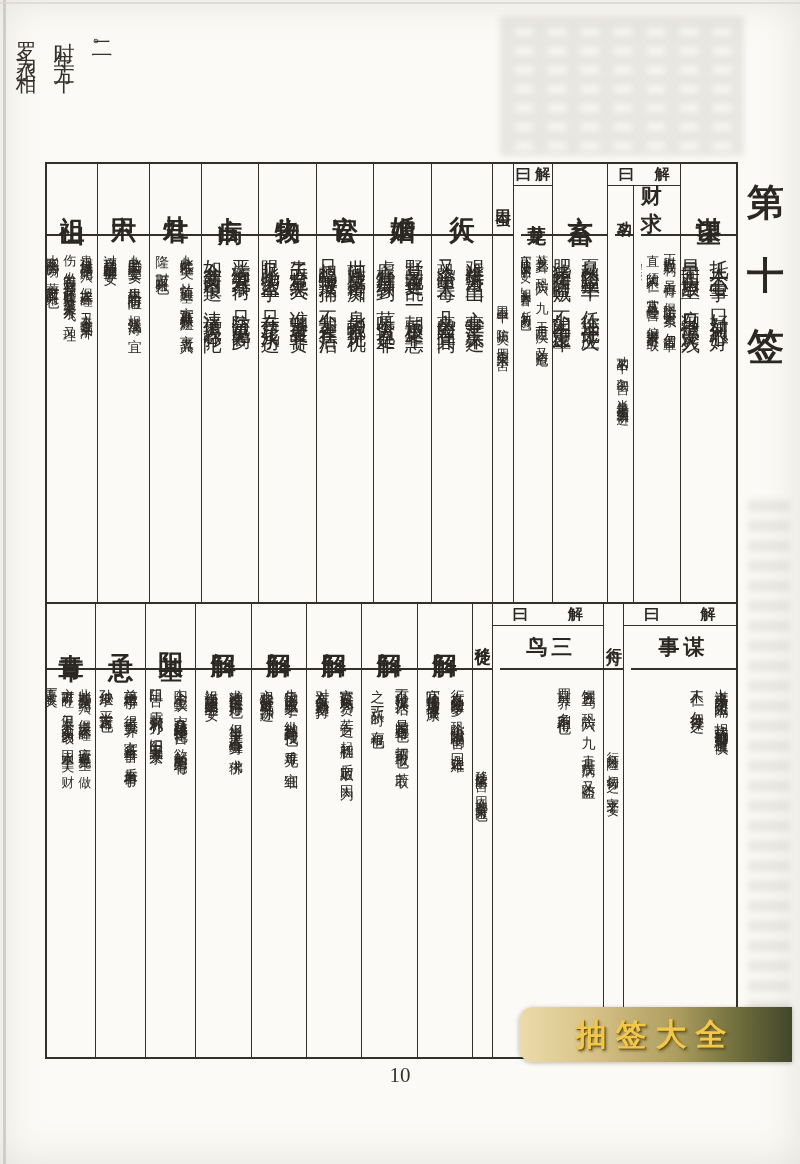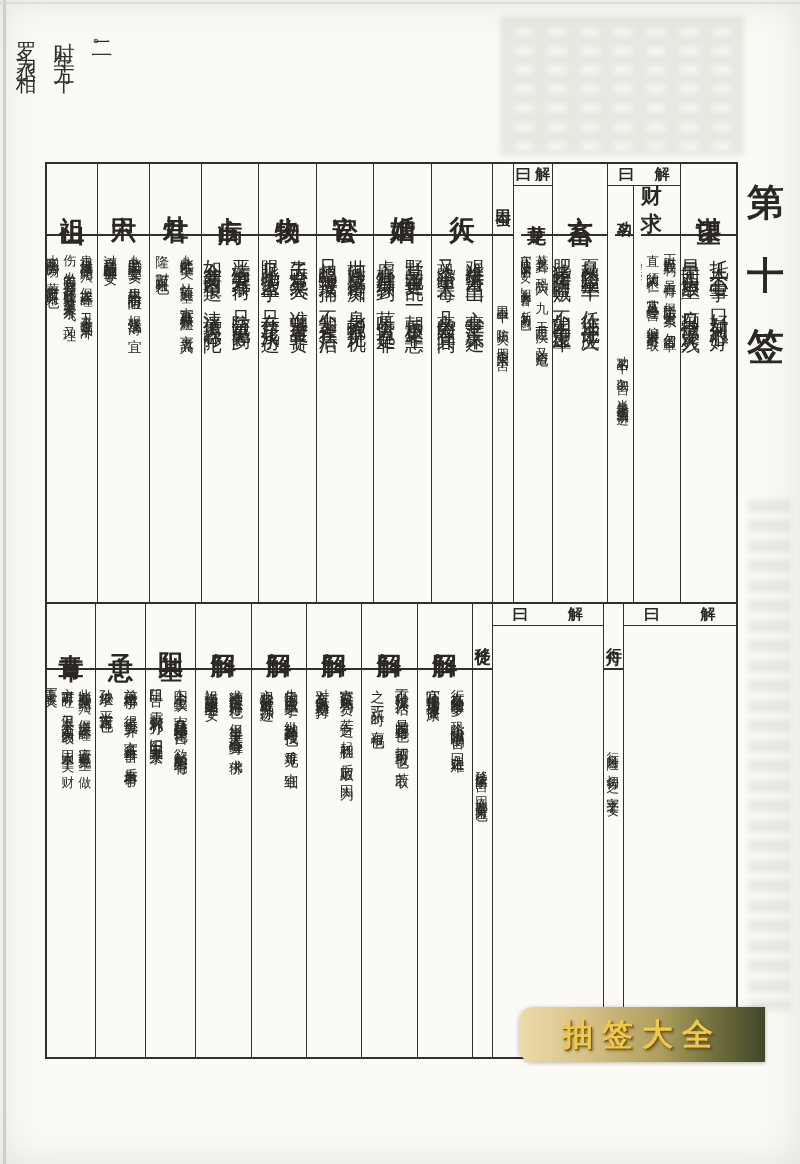--- a/index.html
+++ b/index.html
@@ -262,6 +262,13 @@
           <span>解</span>
         </div>
         <div class="group-cols">
+          <div class="sub-col" style="flex:62 1 0">
+            <div class="sub-head">鸟三</div>
+            <div class="col-body t-prose2">
+              <div class="vline">饲养三鸟　恐防六 九 十二月疾病　又防盗</div>
+              <div class="vline">四只可养　多则不得也</div>
+            </div>
+          </div>
         </div>
       </div>
 

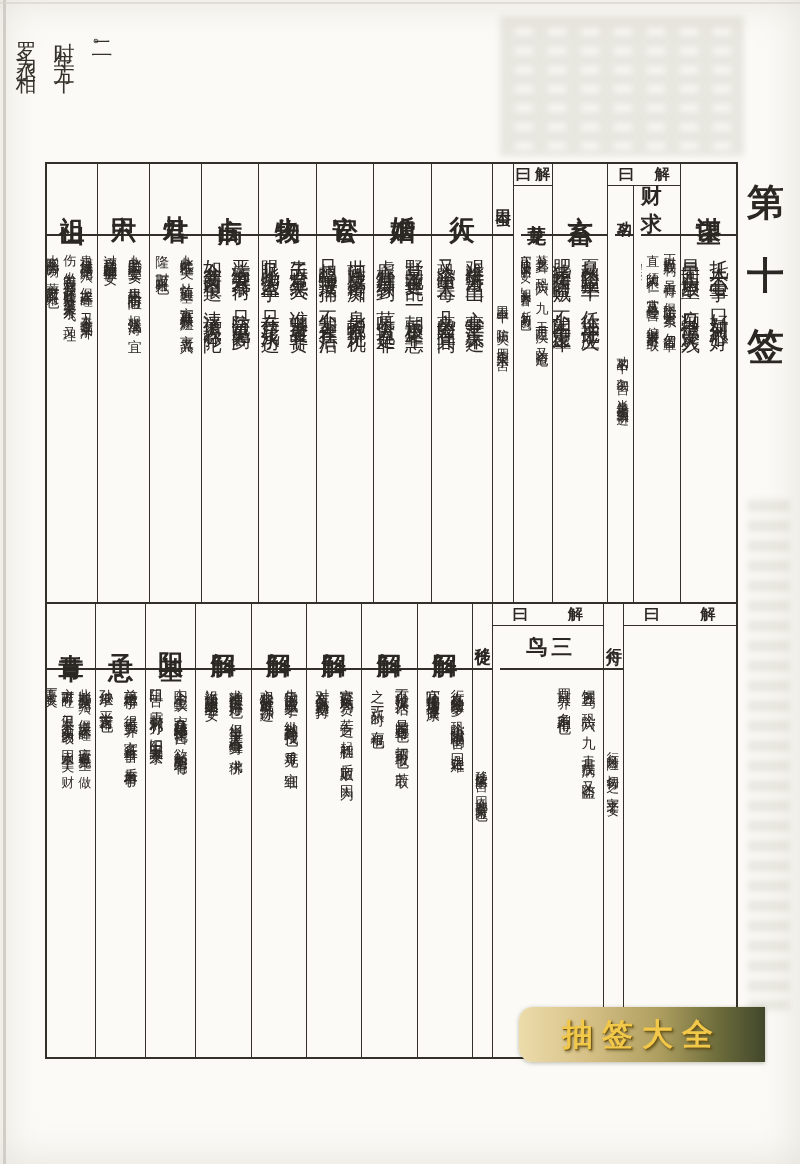--- a/index.html
+++ b/index.html
@@ -246,6 +246,13 @@
           <span>解</span>
         </div>
         <div class="group-cols">
+          <div class="sub-col" style="flex:64 1 0">
+            <div class="sub-head">事谋</div>
+            <div class="col-body t-prose2">
+              <div class="vline">卜谋事须防歹人阻隔　拐骗或抢劫财帛宜谨慎</div>
+              <div class="vline">人不仁　勿往外谋之</div>
+            </div>
+          </div>
         </div>
       </div>
 

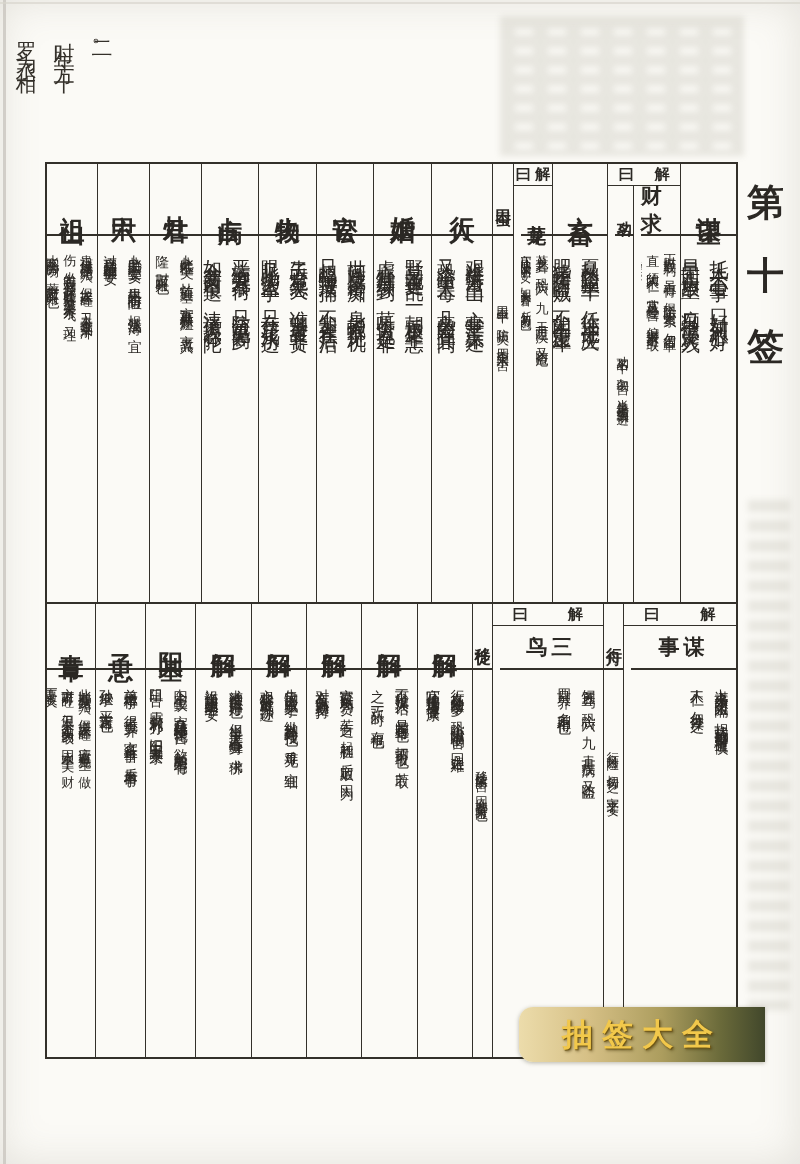--- a/index.html
+++ b/index.html
@@ -81,7 +81,7 @@
   .sub-head.v.small { font-size:15px; }
 
   
-  .watermark { position:absolute; left:519px; top:1007px; width:246px; height:55px;
+  .watermark { position:absolute; left:519px; top:1007px; width:273px; height:55px;
     border-radius:14px 0 0 14px; z-index:5;
     background:linear-gradient(90deg,#ecdcab 0%,#d6c086 28%,#ac9d5e 58%,#6a6a3a 82%,#41472b 100%);
     display:flex; align-items:center; justify-content:center;

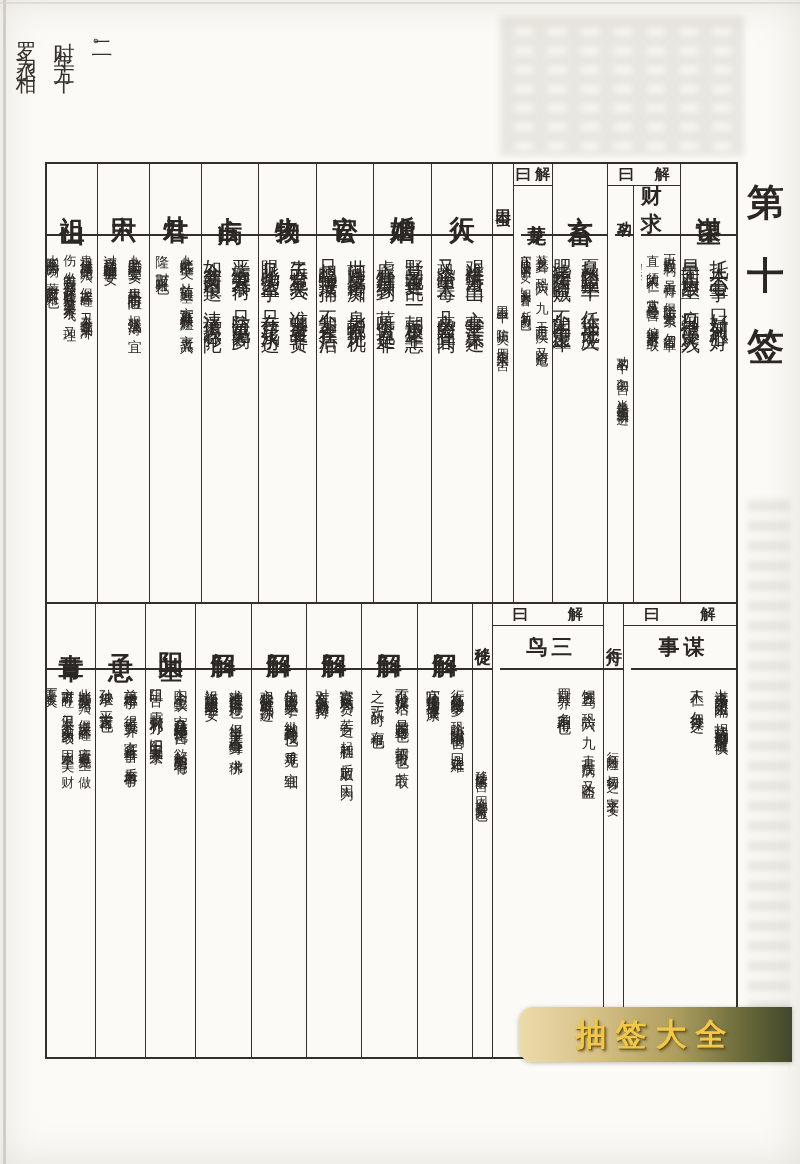--- a/index.html
+++ b/index.html
@@ -354,6 +354,7 @@
   </div>
 
   <div class="watermark">抽签大全</div>
+  <div class="page-num">10</div>
 </div>
 
 </body></html>

